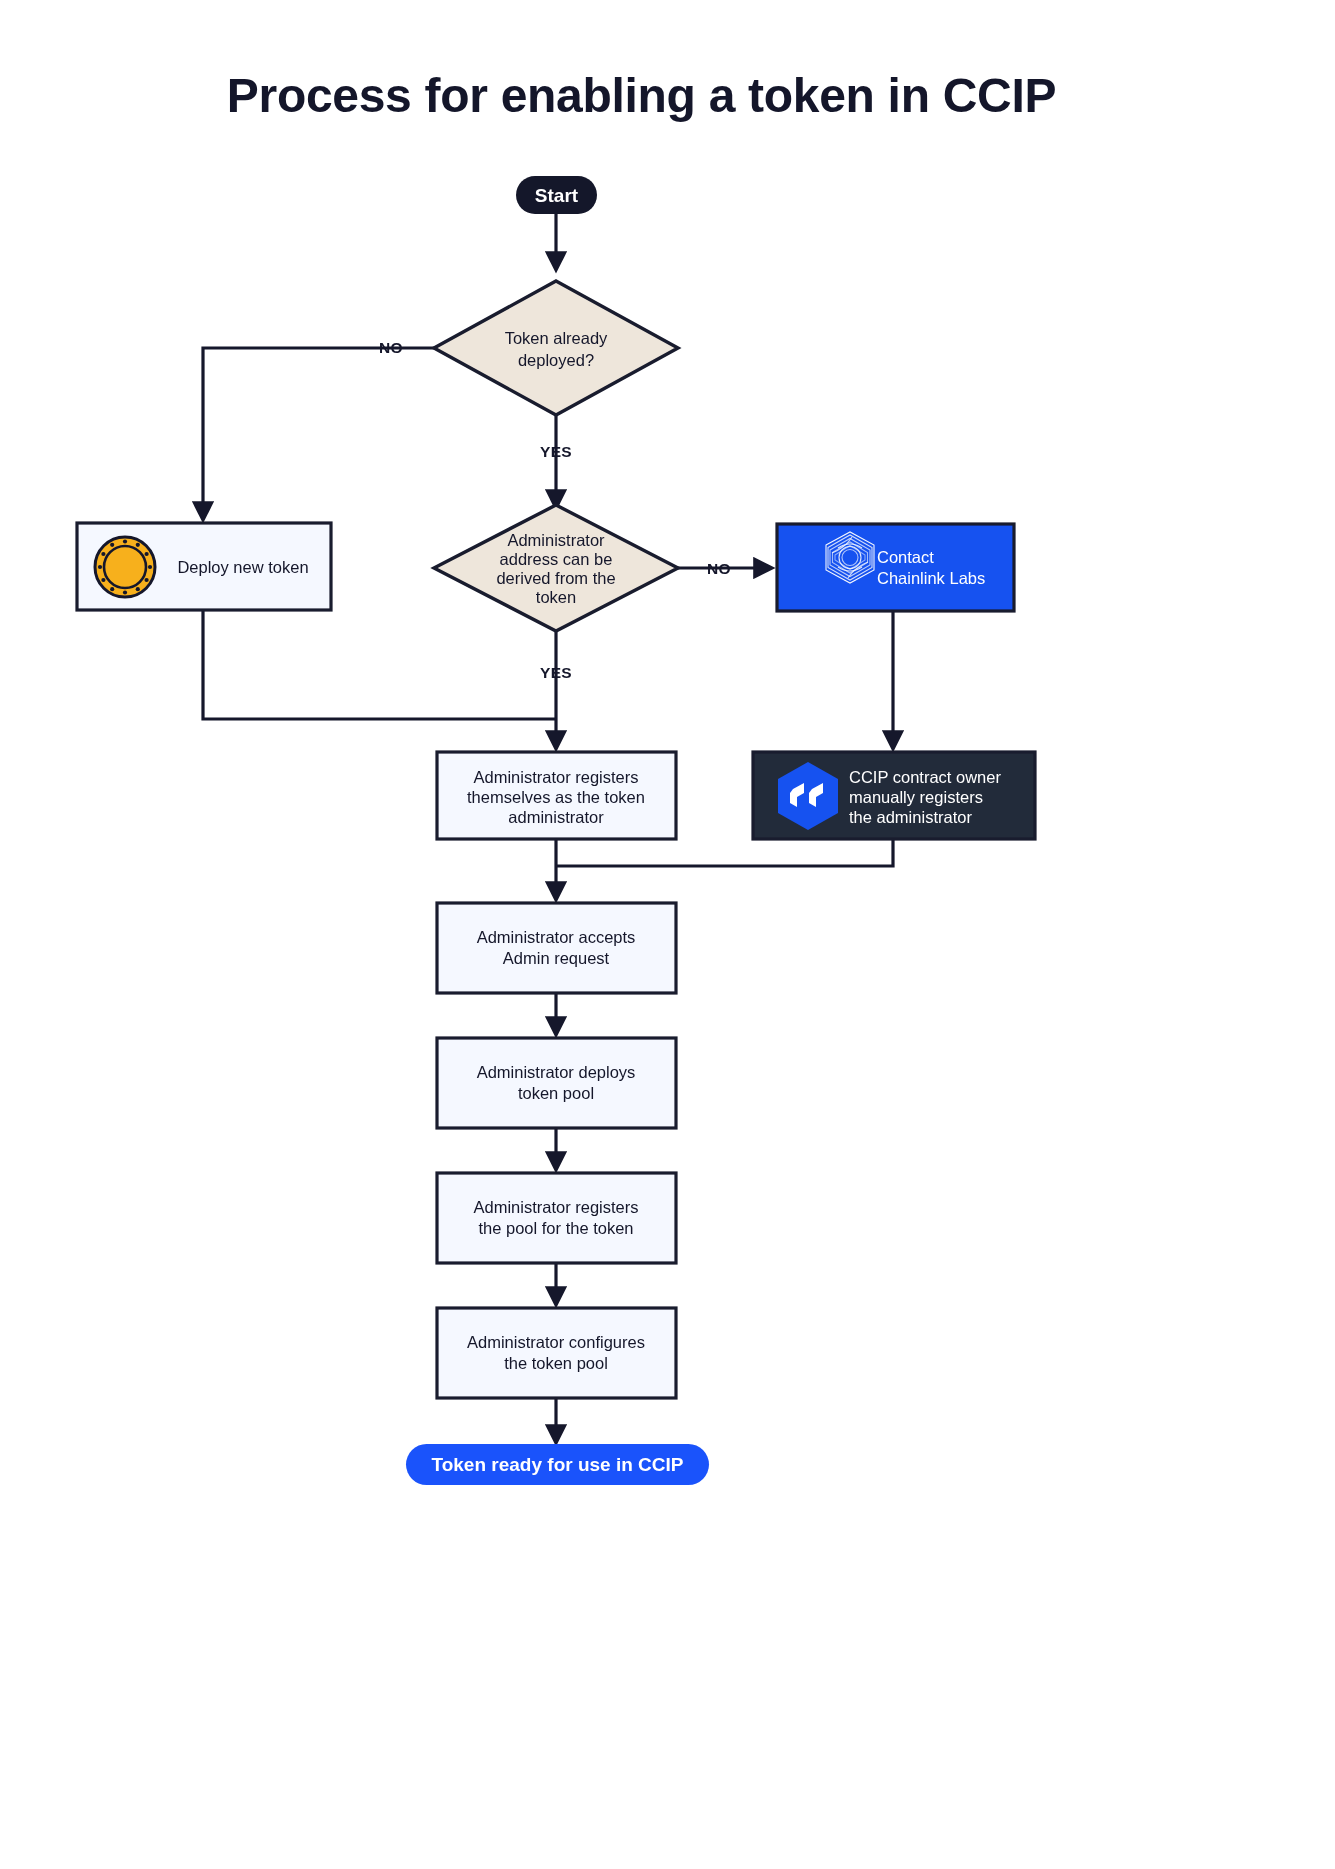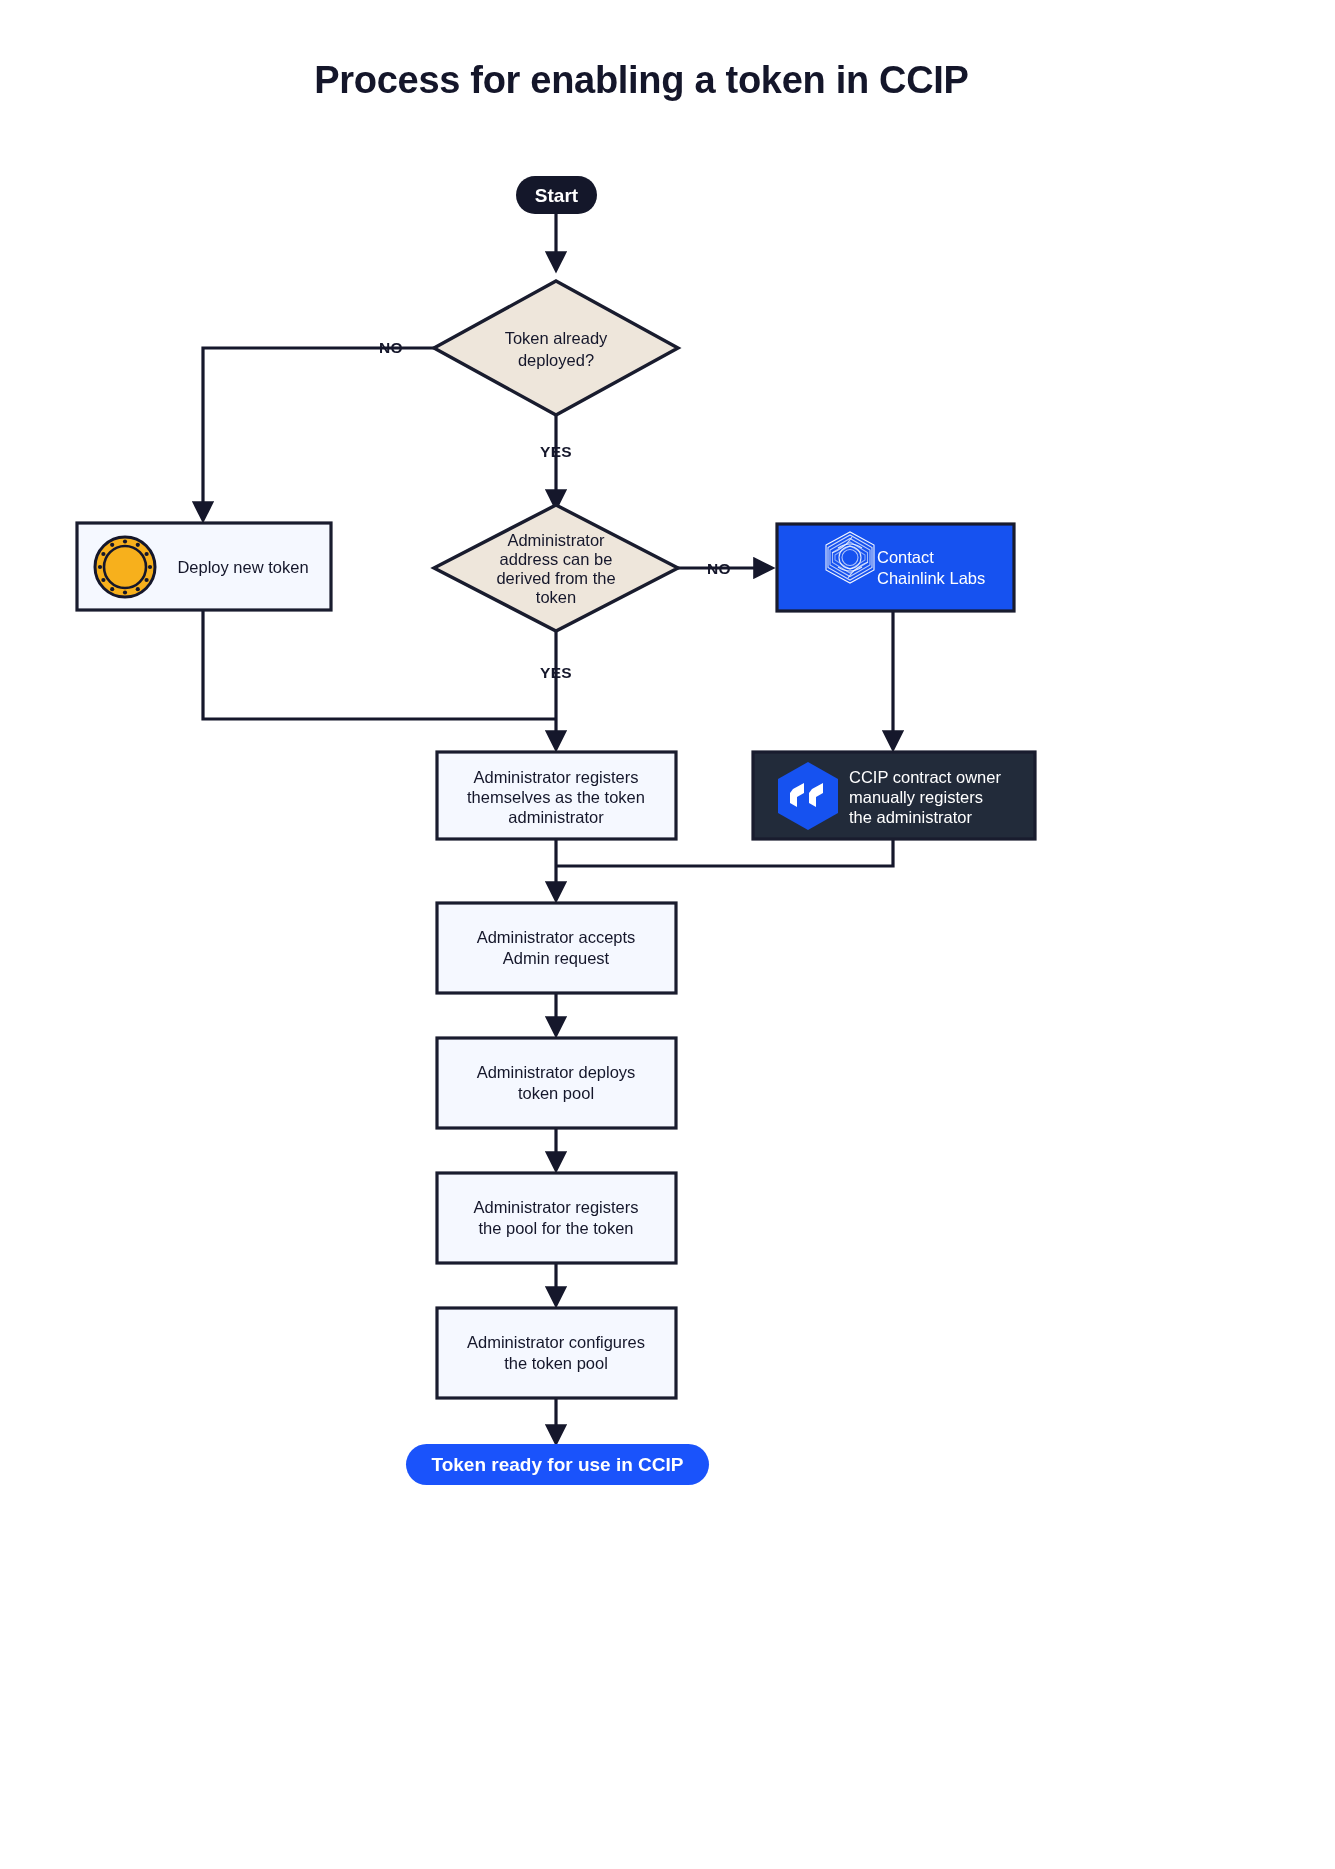--- a/index.html
+++ b/index.html
@@ -21,11 +21,11 @@
   }
   .page-title {
     position: absolute;
-    top: 59px;
+    top: 68px;
     left: 0;
     width: 1283px;
     text-align: center;
-    font-size: 38px;
+    font-size: 48px;
     font-weight: bold;
     letter-spacing: -0.3px;
     color: #14162a;

